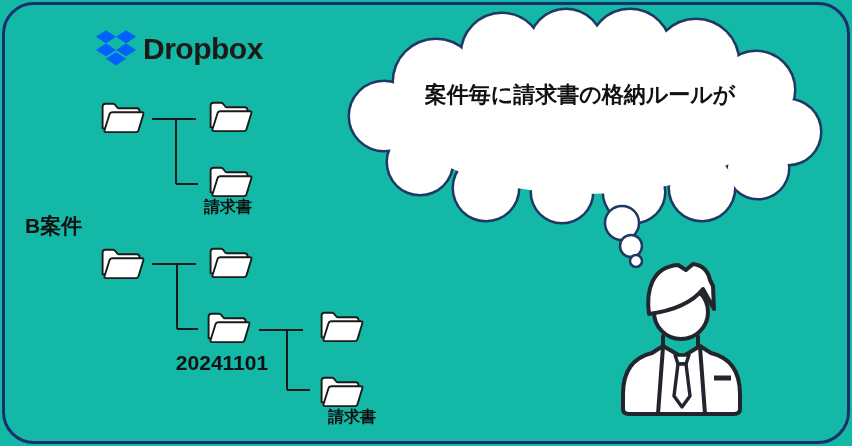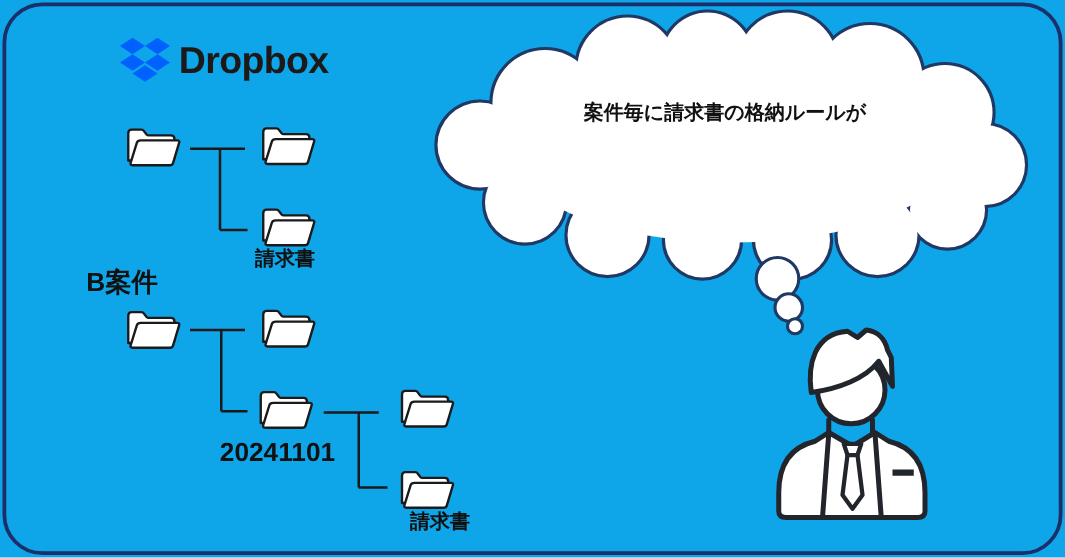--- a/index.html
+++ b/index.html
@@ -4,7 +4,7 @@
 <style>
   html,body{margin:0;padding:0;background:#fff;}
   #stage{
-    position:relative;width:852px;height:446px;background:#0ea5e9;overflow:hidden;
+    position:relative;width:852px;height:446px;background:#14b8a6;overflow:hidden;
     font-family:"Liberation Sans","DejaVu Sans",sans-serif;color:var(--text-dark,#111);
   }
   #frame{

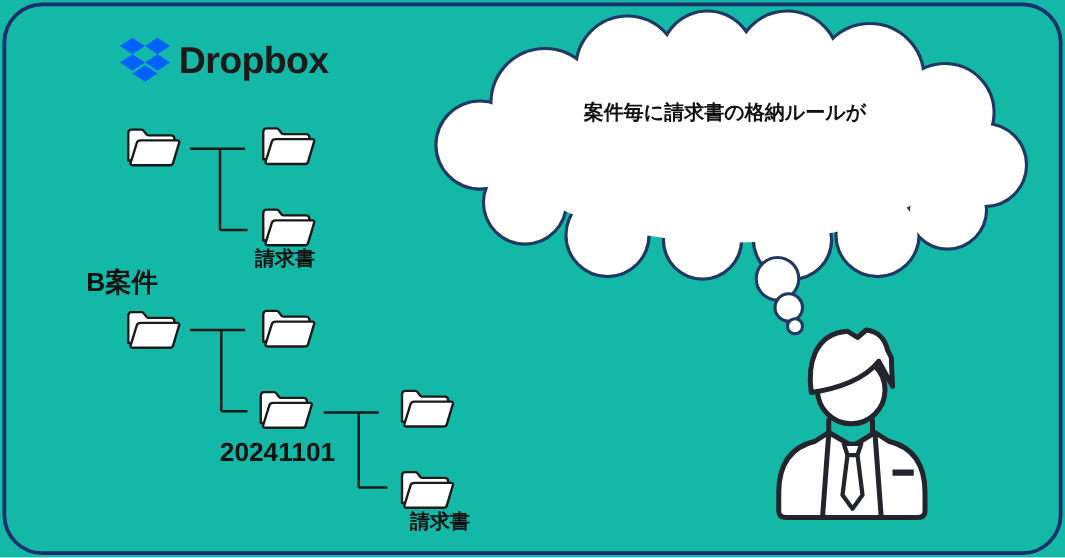--- a/index.html
+++ b/index.html
@@ -30,7 +30,7 @@
   
   #cloud-text{
     position:absolute;left:400px;top:80px;width:360px;text-align:center;
-    font-size:16px;font-weight:700;line-height:1.38;color:#111;
+    font-size:22px;font-weight:700;line-height:1.38;color:#111;
   }
 </style>
 </head>

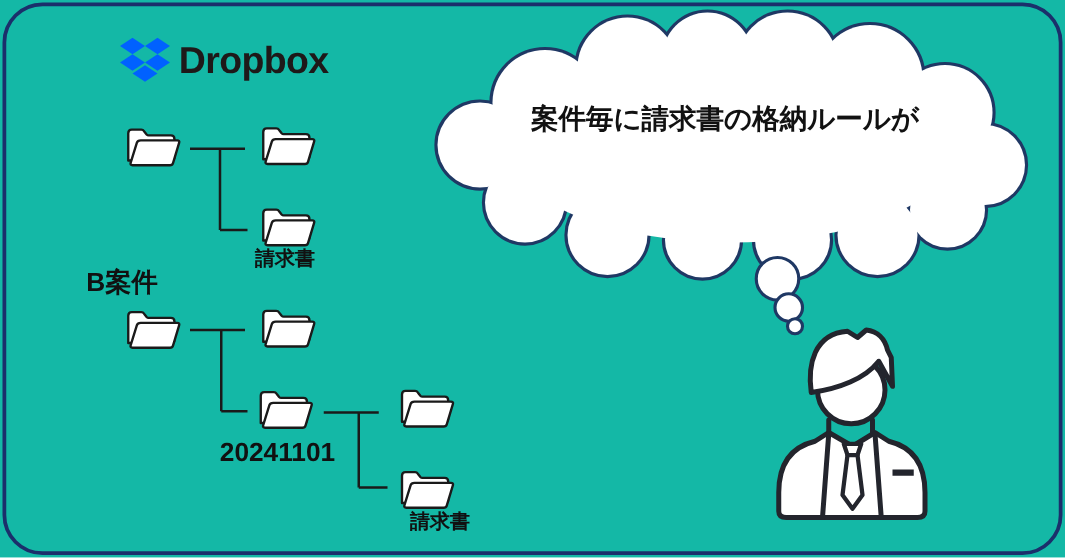--- a/index.html
+++ b/index.html
@@ -53,7 +53,7 @@
     <span class="word">Dropbox</span>
   </div>
 
-  <div class="case-label" style="left:25px;top:212px;margin-left:44px;">B案件</div>
+  <div class="case-label" style="left:25px;top:212px;">B案件</div>
 
   <svg class="abs" style="left:0;top:0;" width="852" height="446">
     <path class="connector" d="M152 119 H196 M176 119 V184 M176 184 H198"></path>

